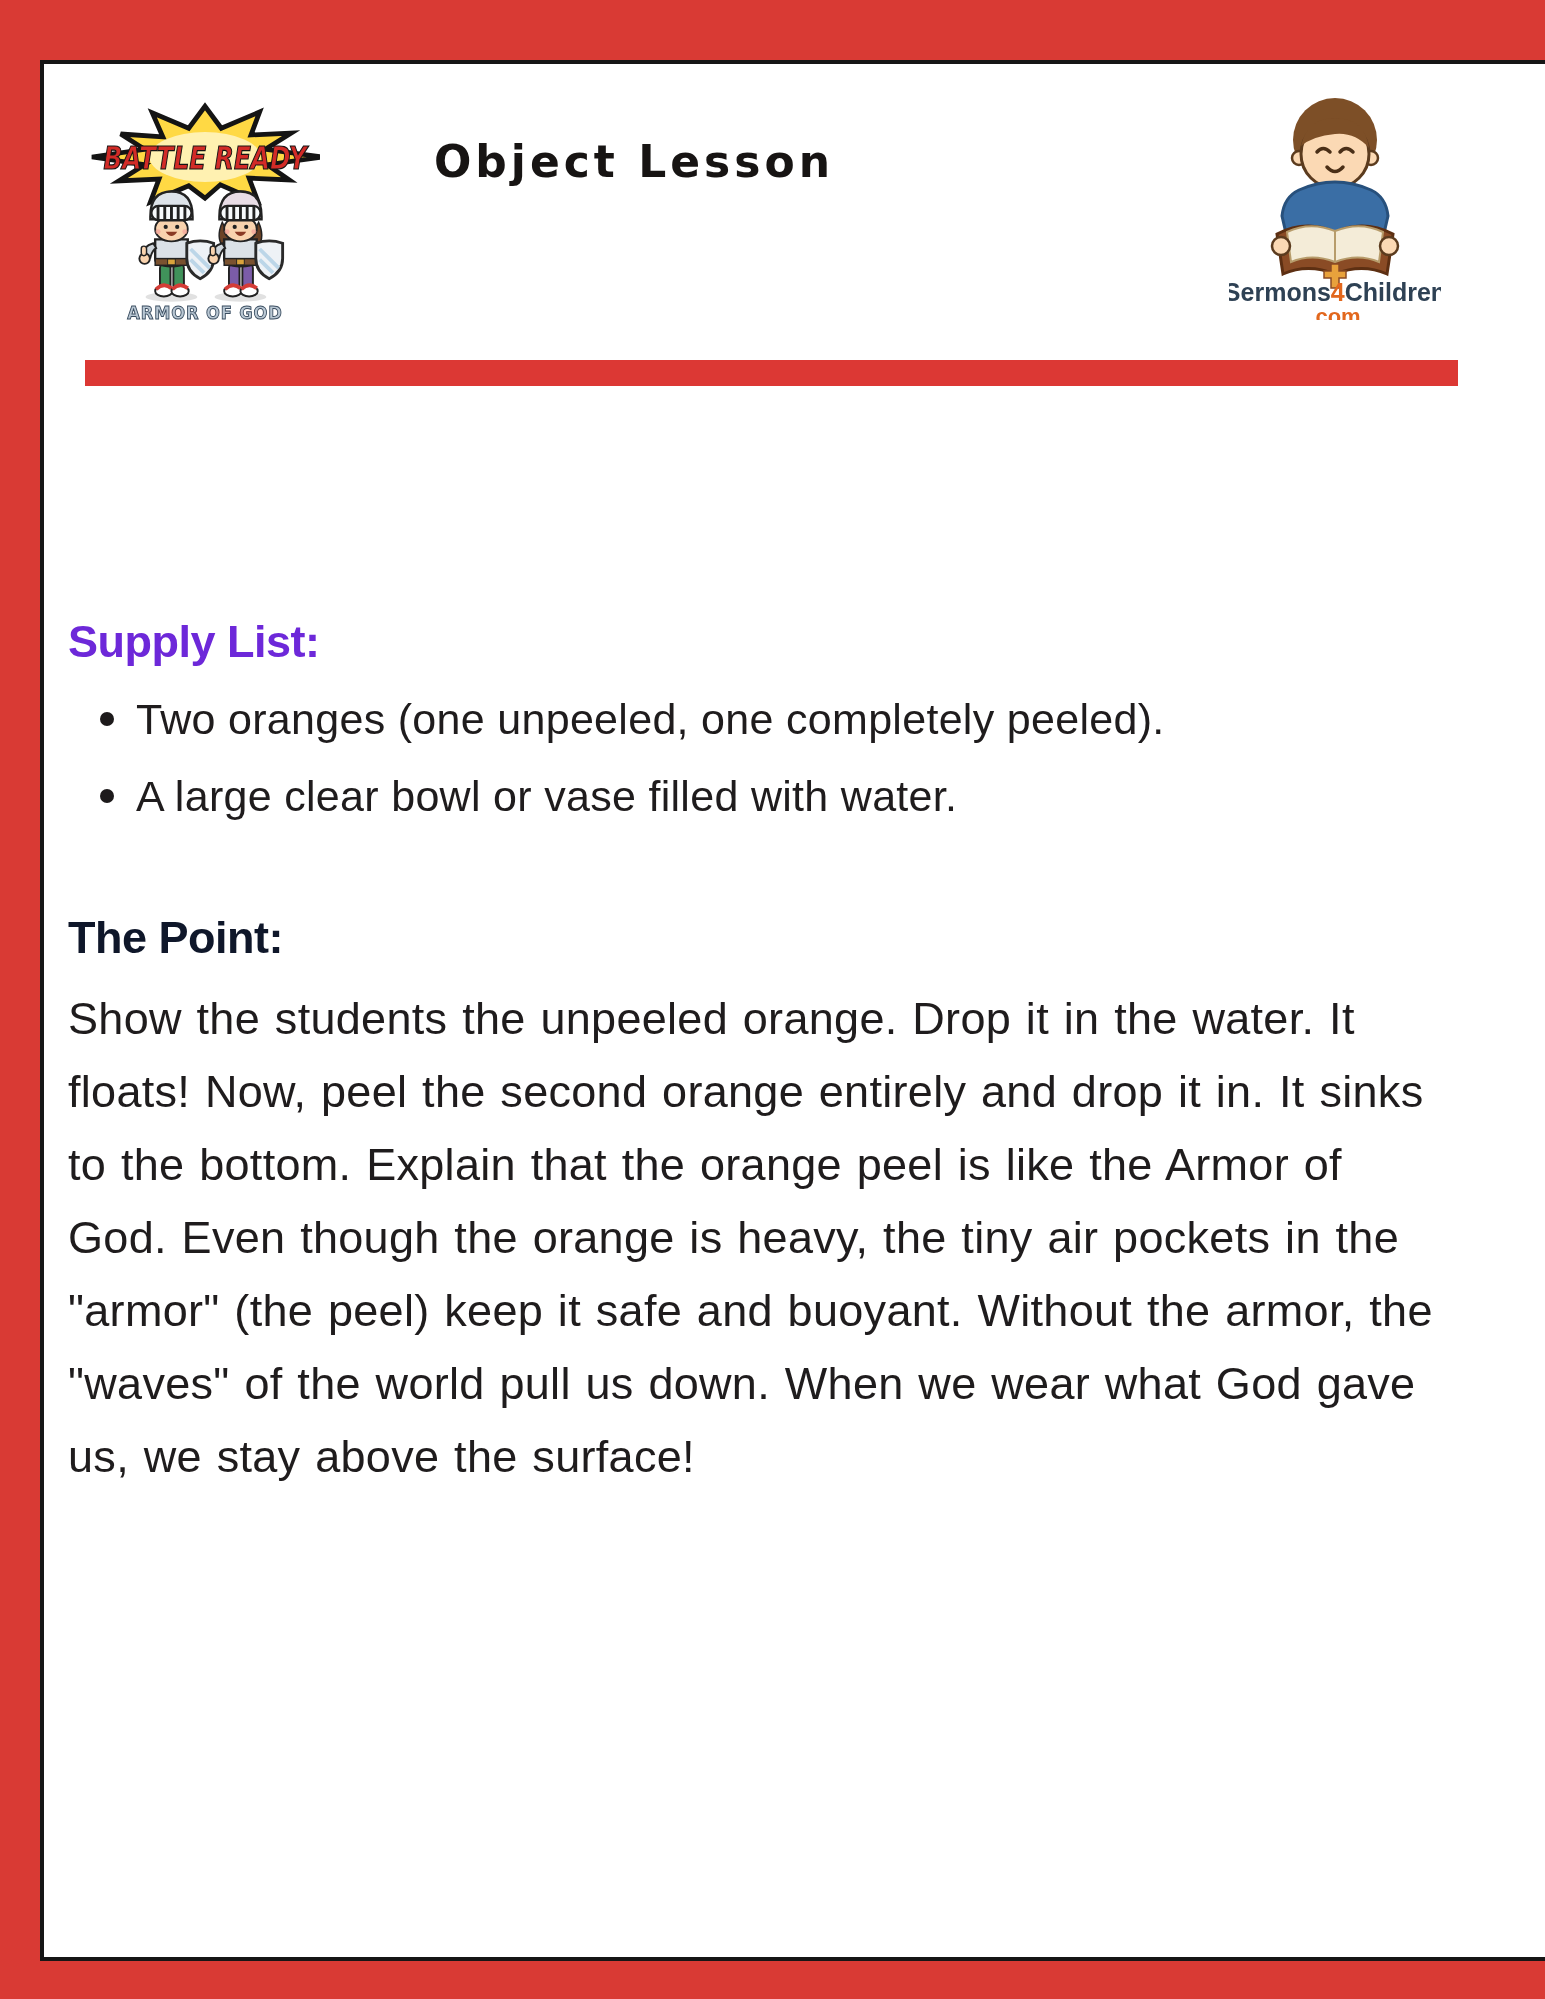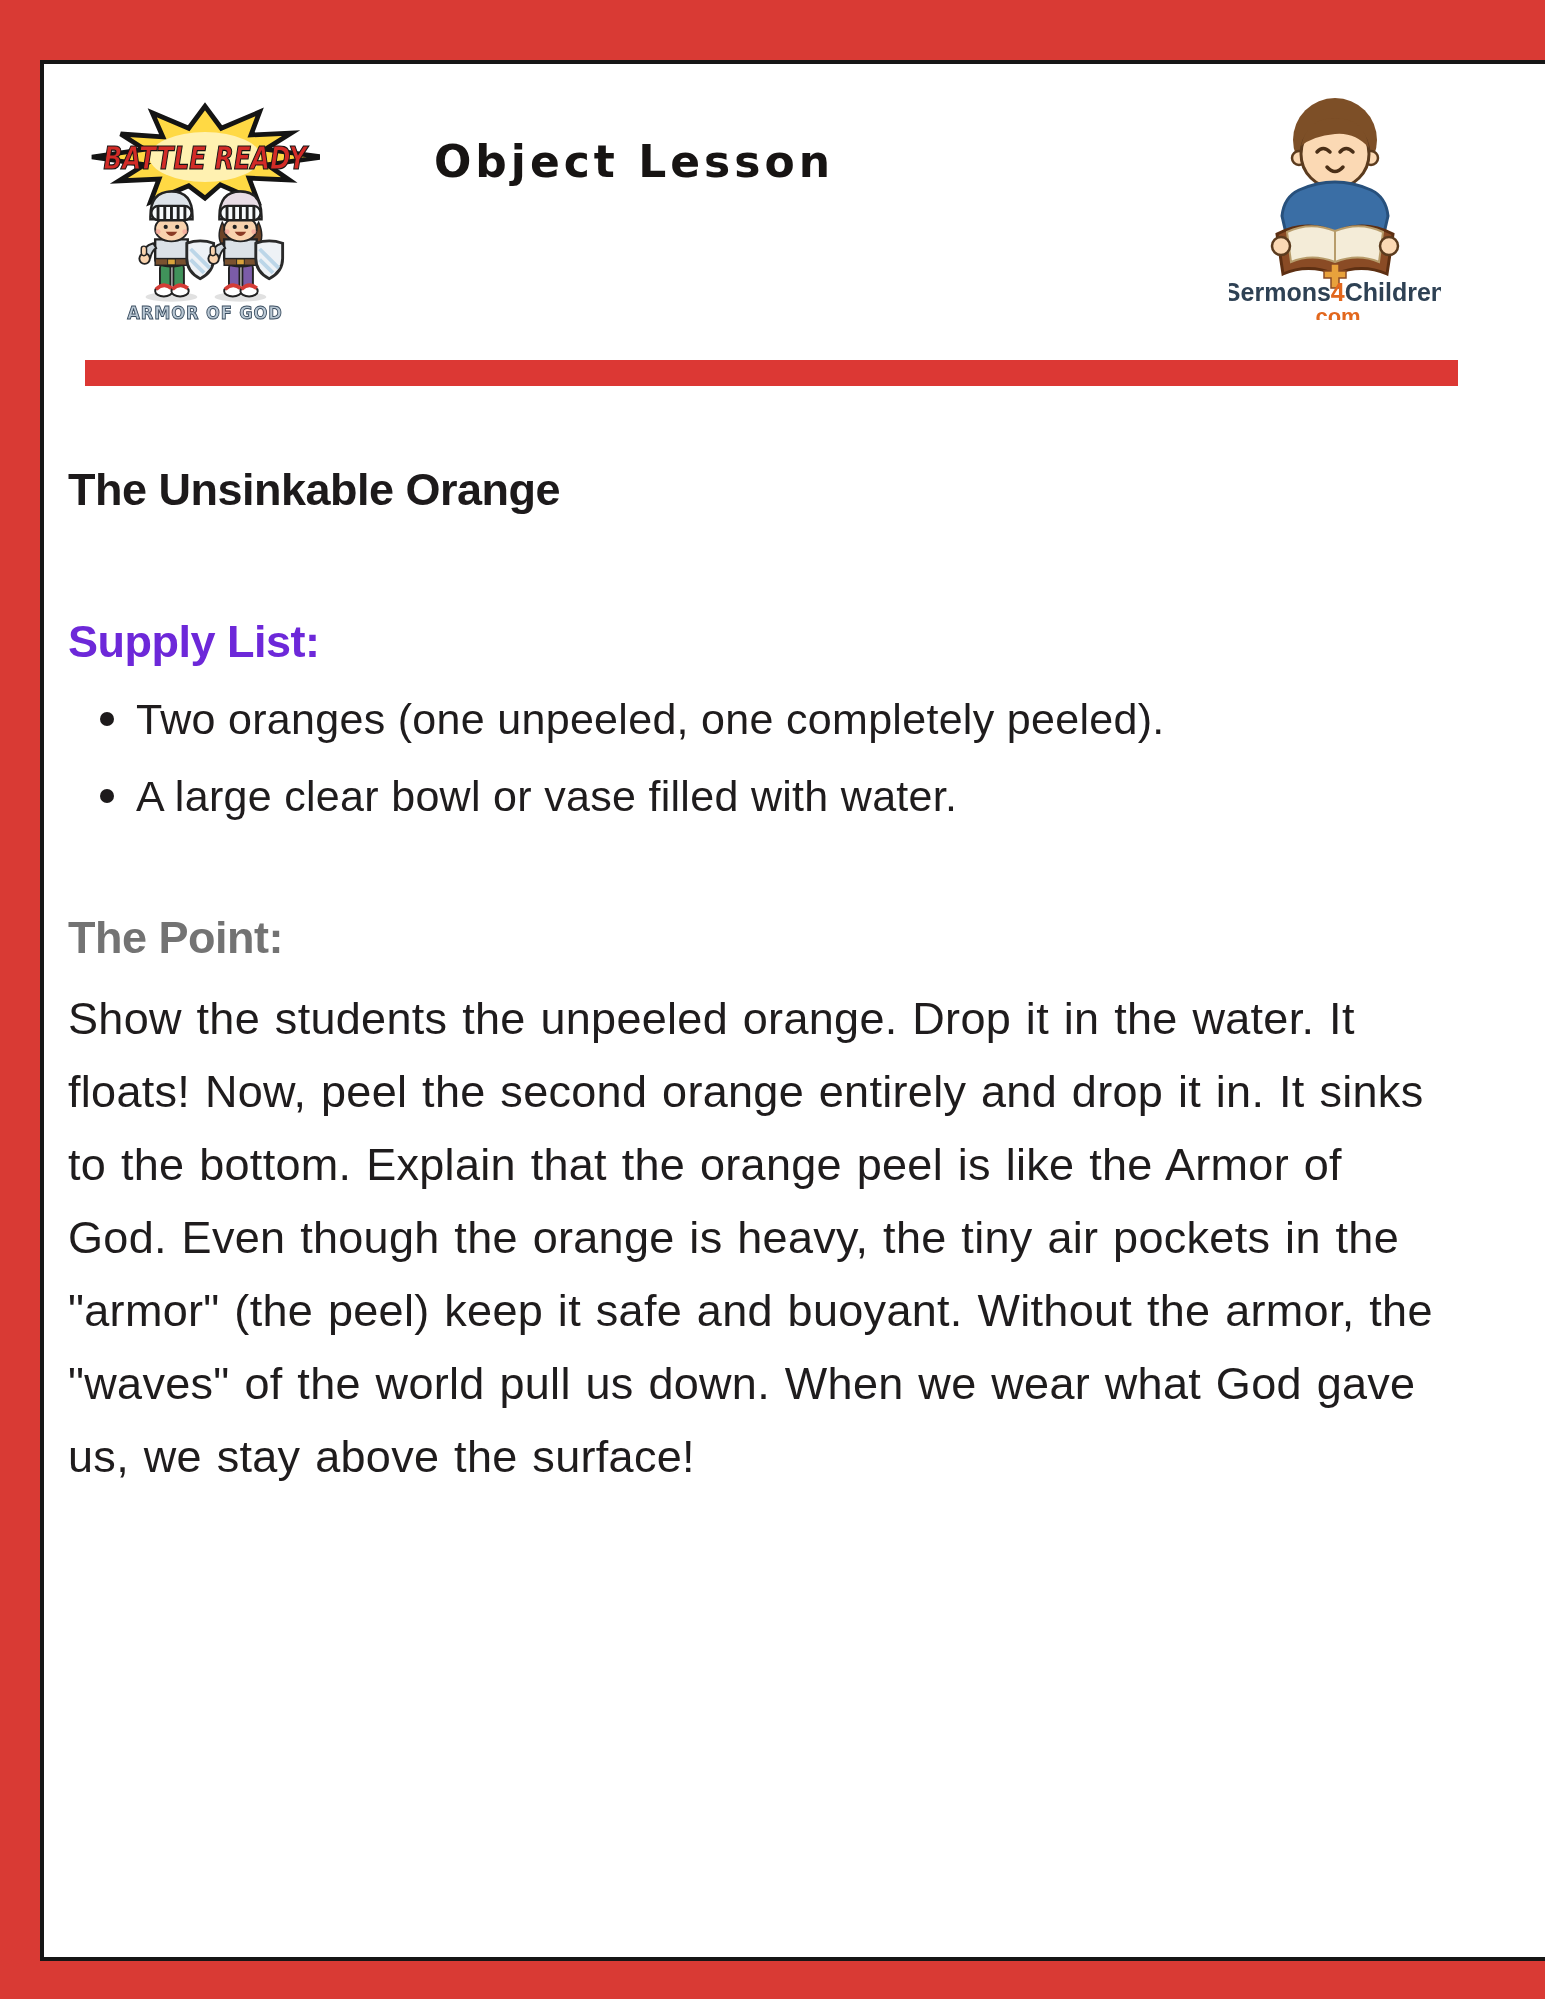--- a/index.html
+++ b/index.html
@@ -170,7 +170,6 @@
 
     <div class="divider"></div>
 
-    <div class="lesson-title">The Unsinkable Orange</div>
 
     <div class="supply-heading">Supply List:</div>
 

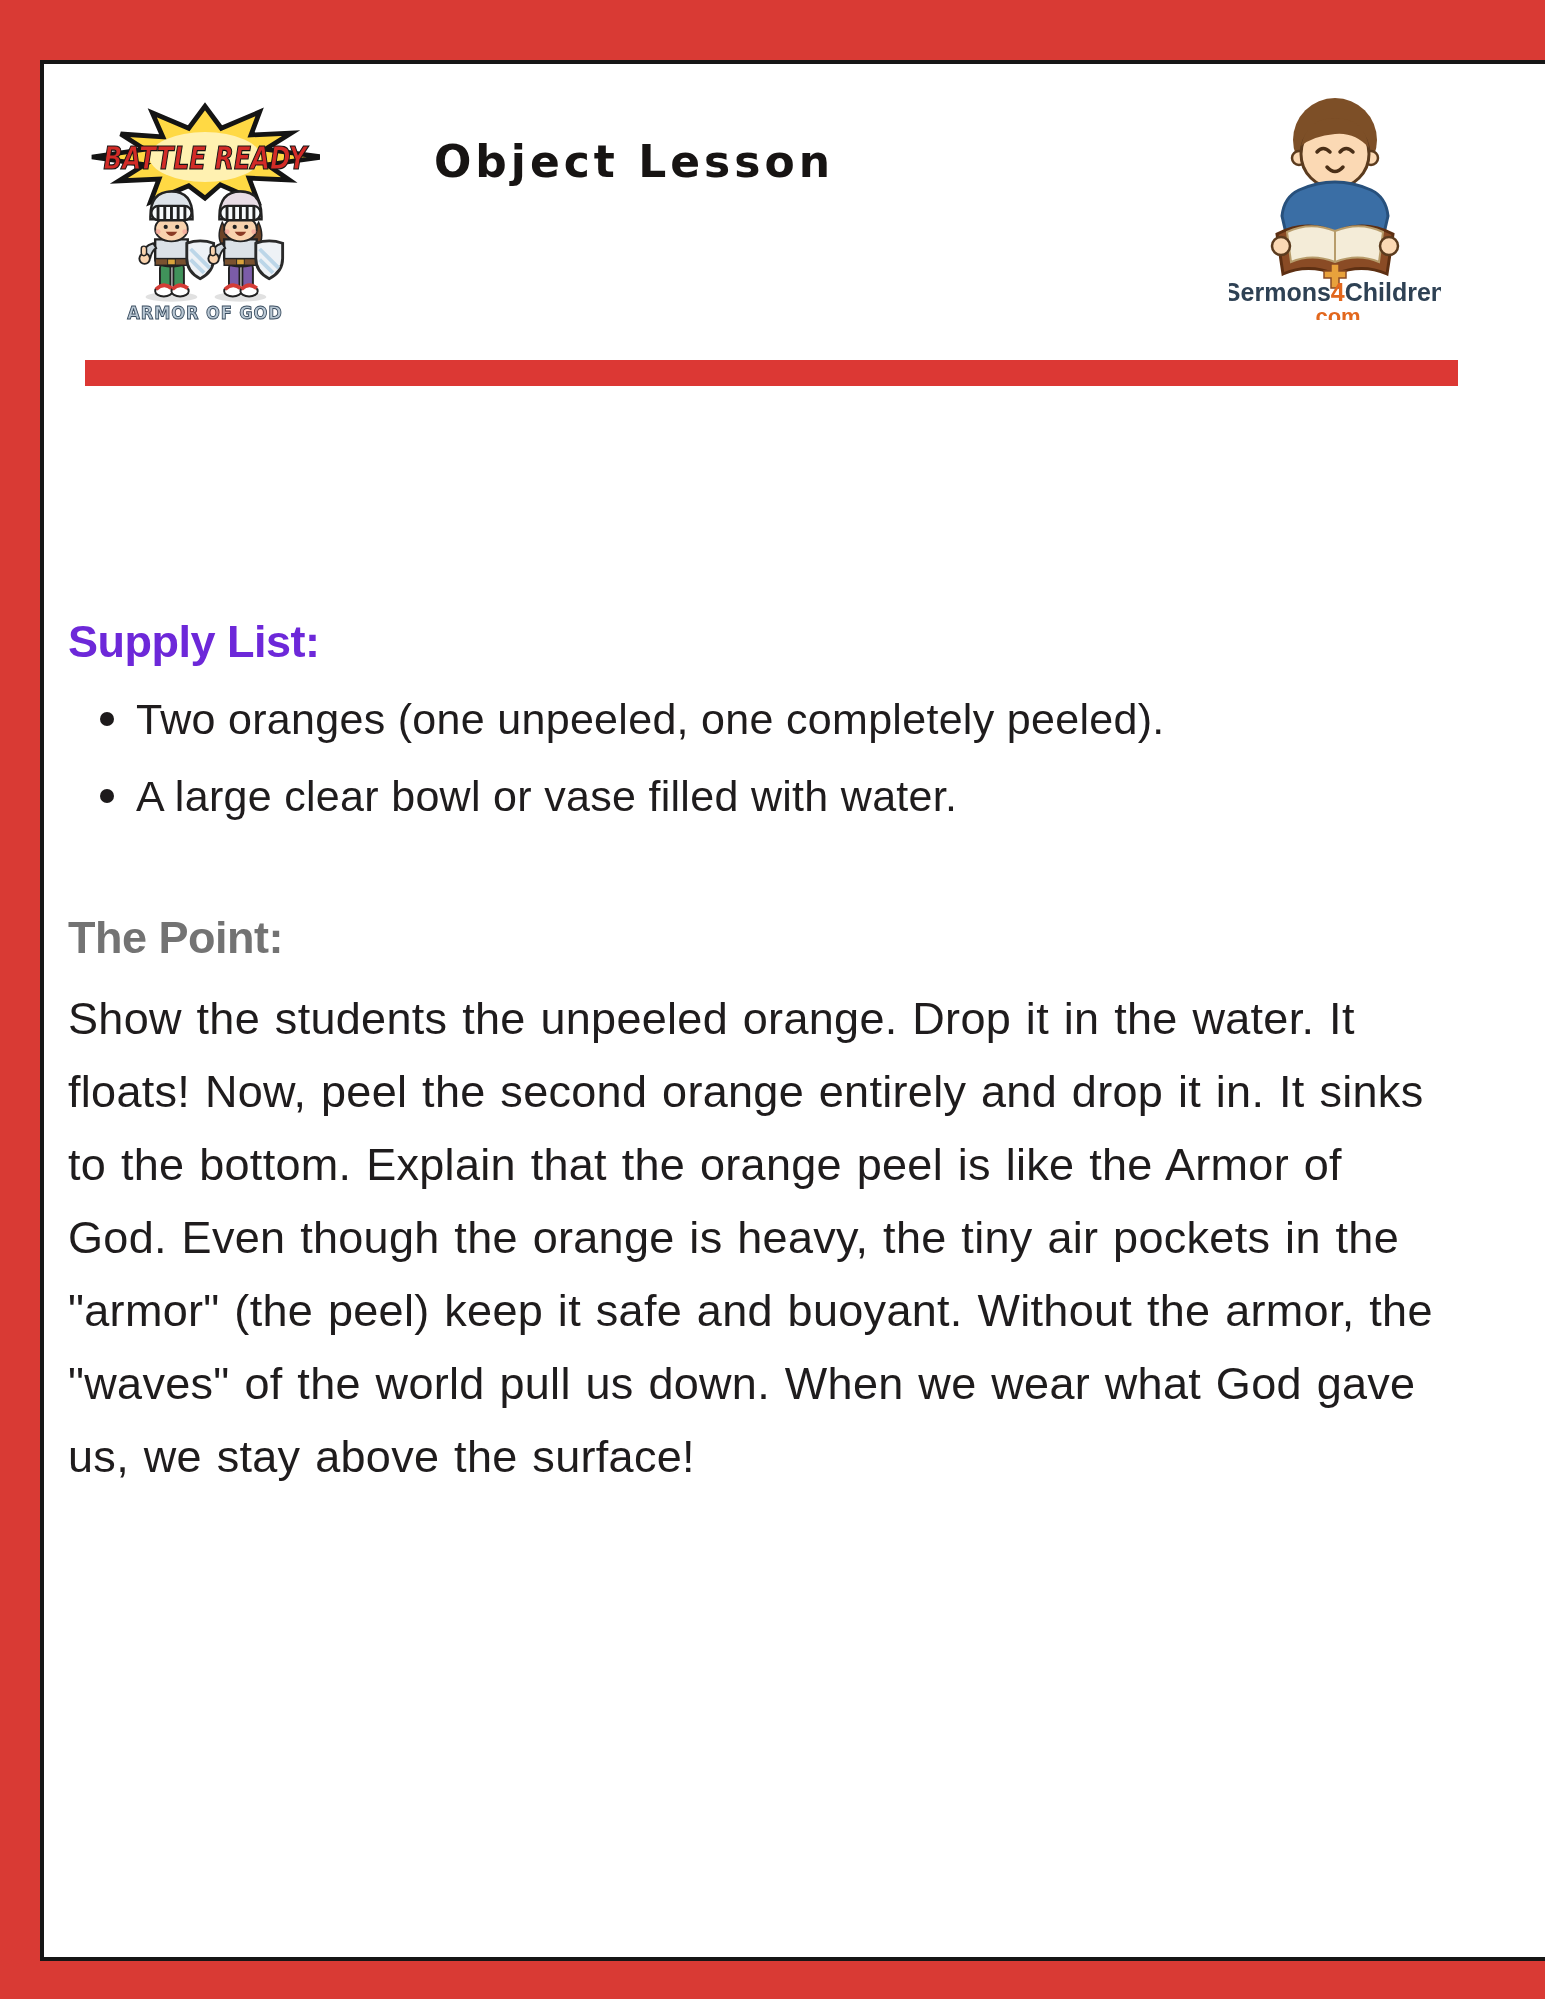--- a/index.html
+++ b/index.html
@@ -59,7 +59,7 @@
   }
   .point-heading {
     position: absolute; left: 24px; top: 848px;
-    font-size: 45px; font-weight: bold; color: #737373;
+    font-size: 45px; font-weight: bold; color: #0f172a;
     letter-spacing: -0.5px;
     text-align: right;
   }

